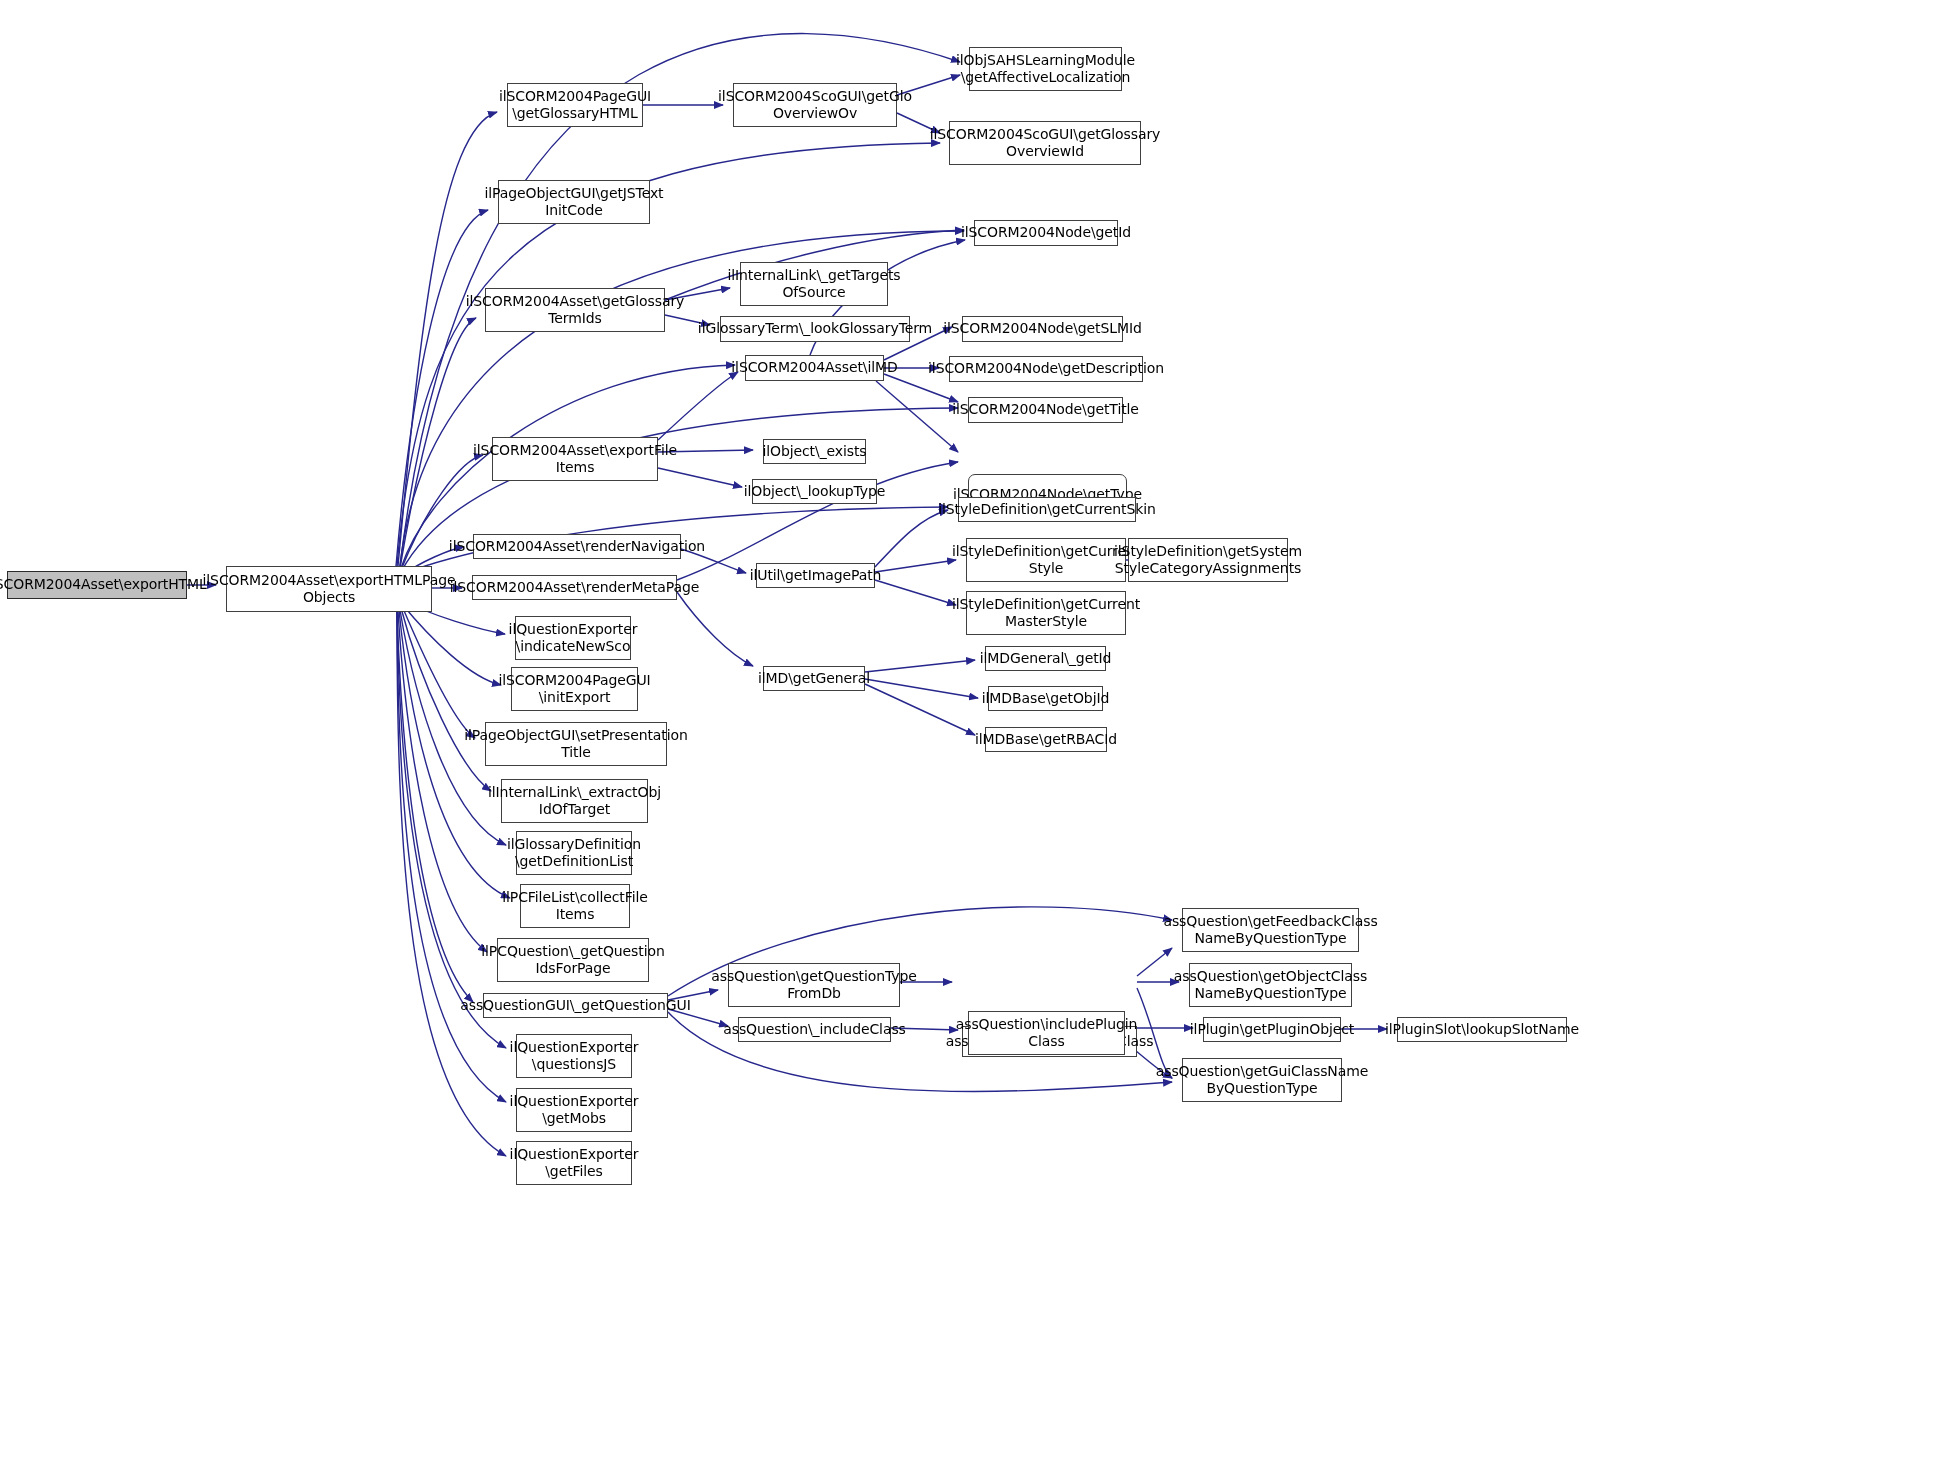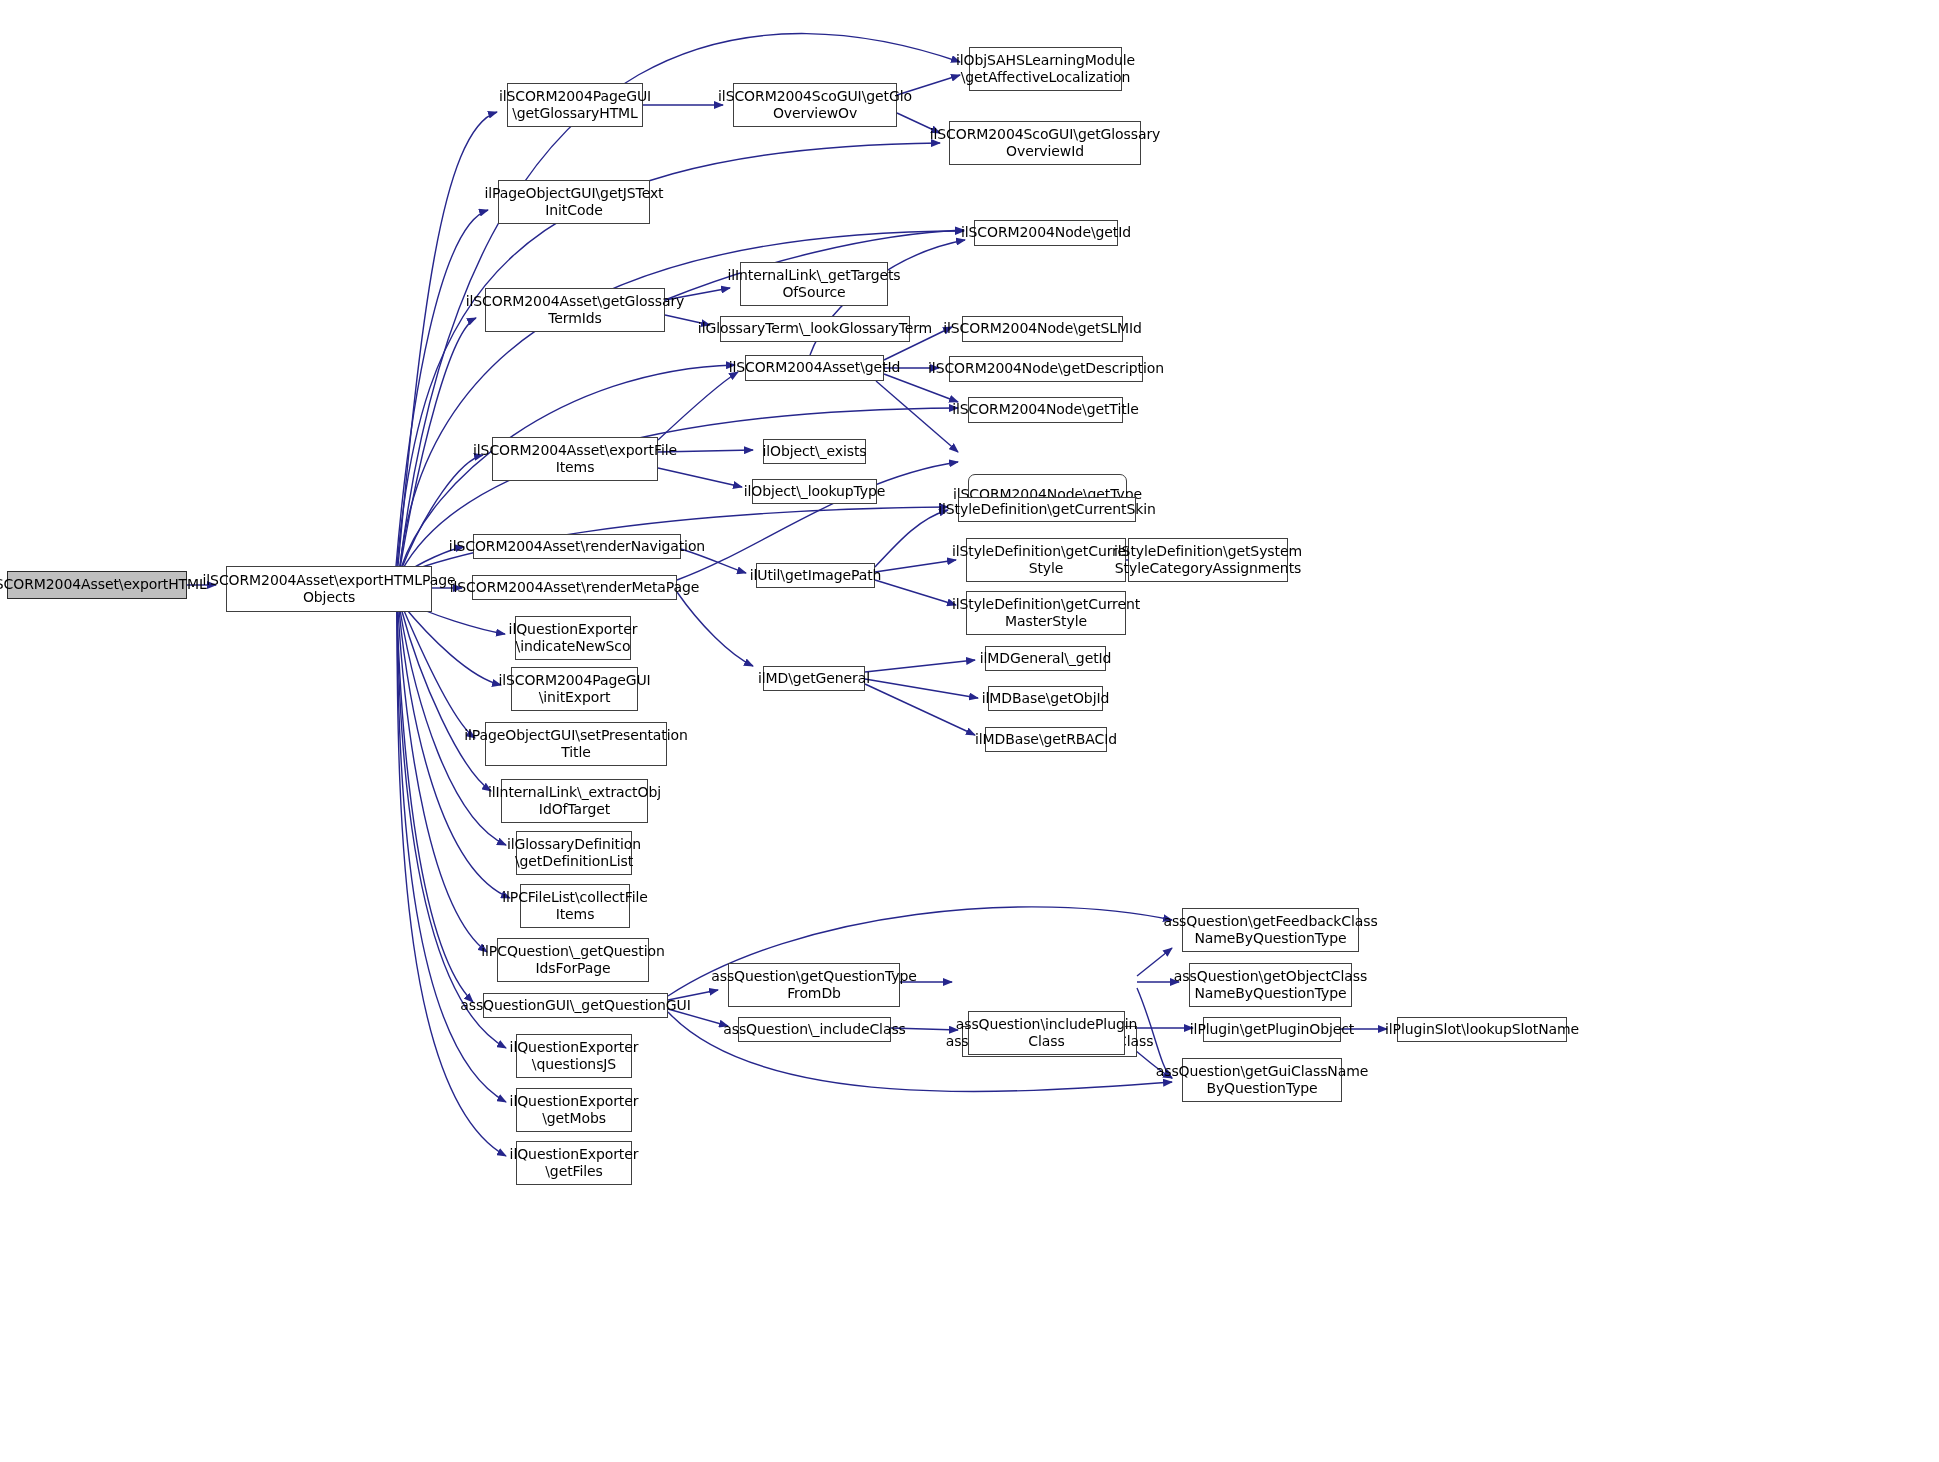--- a/index.html
+++ b/index.html
@@ -118,7 +118,7 @@
       <div class="node" style="left: 740px; top: 262px; width: 148px; height: 44px;">ilInternalLink\_getTargets
 OfSource</div>
       <div class="node" style="left: 720px; top: 316px; width: 190px; height: 26px;">ilGlossaryTerm\_lookGlossaryTerm</div>
-      <div class="node" style="left: 745px; top: 355px; width: 139px; height: 26px;">ilSCORM2004Asset\getId</div>
+      <div class="node" style="left: 745px; top: 355px; width: 139px; height: 26px;">ilSCORM2004Asset\ilMD</div>
       <div class="node" style="left: 962px; top: 316px; width: 161px; height: 26px; text-align: right;">ilSCORM2004Node\getSLMId</div>
       <div class="node" style="left: 949px; top: 356px; width: 194px; height: 26px;">ilSCORM2004Node\getDescription</div>
       <div class="node" style="left: 968px; top: 397px; width: 155px; height: 26px;">ilSCORM2004Node\getTitle</div>

